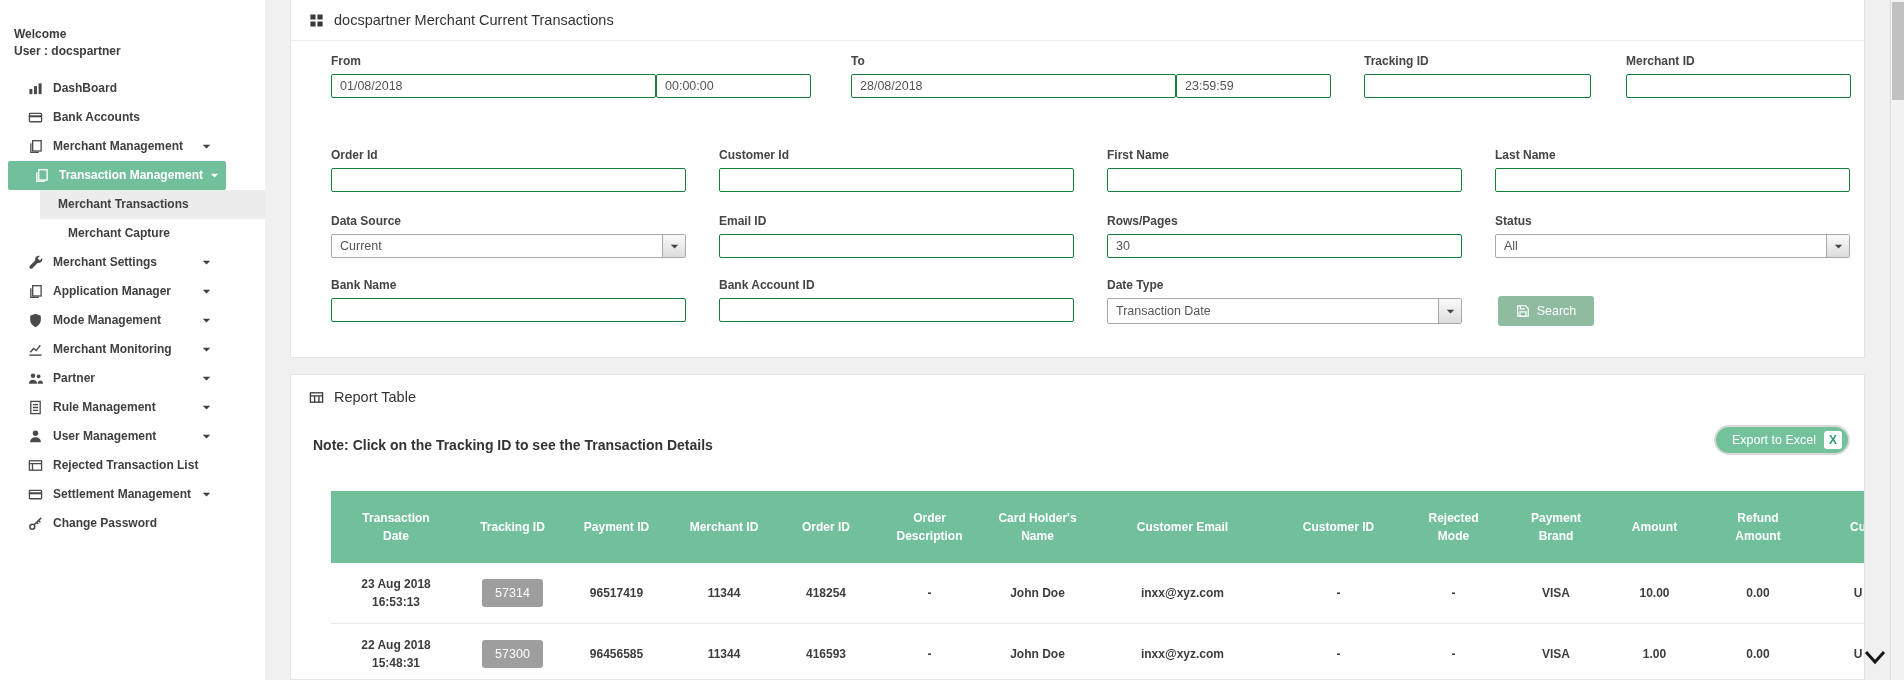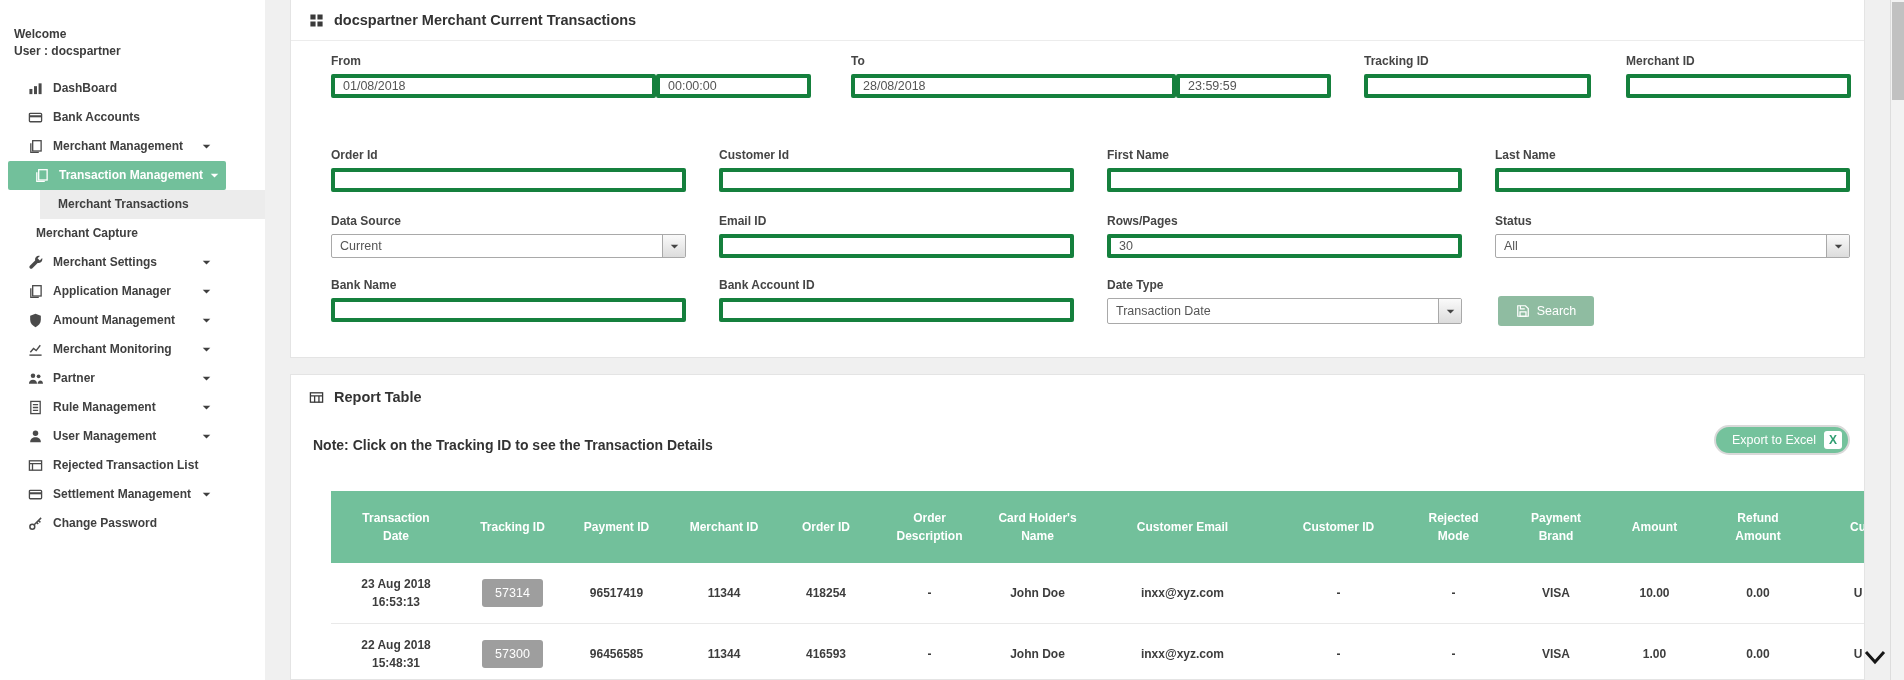--- a/index.html
+++ b/index.html
@@ -26,7 +26,7 @@
   .card2{left:290px;top:374px;width:1575px;height:306px;overflow:hidden}
   .hd{height:40px;border-bottom:1px solid #ececec;display:flex;align-items:center;gap:10px;padding-left:18px}
   .hd2{display:flex;align-items:flex-end;gap:10px;padding:14px 0 0 18px}
-  .ttl{font-size:14.5px;font-weight:bold;color:#333}
+  .ttl{font-size:14.5px;font-weight:normal;color:#333}
   .tic{width:15px;height:15px;color:#3a3a3a;display:inline-flex}
   .tic svg{width:15px;height:15px}
 

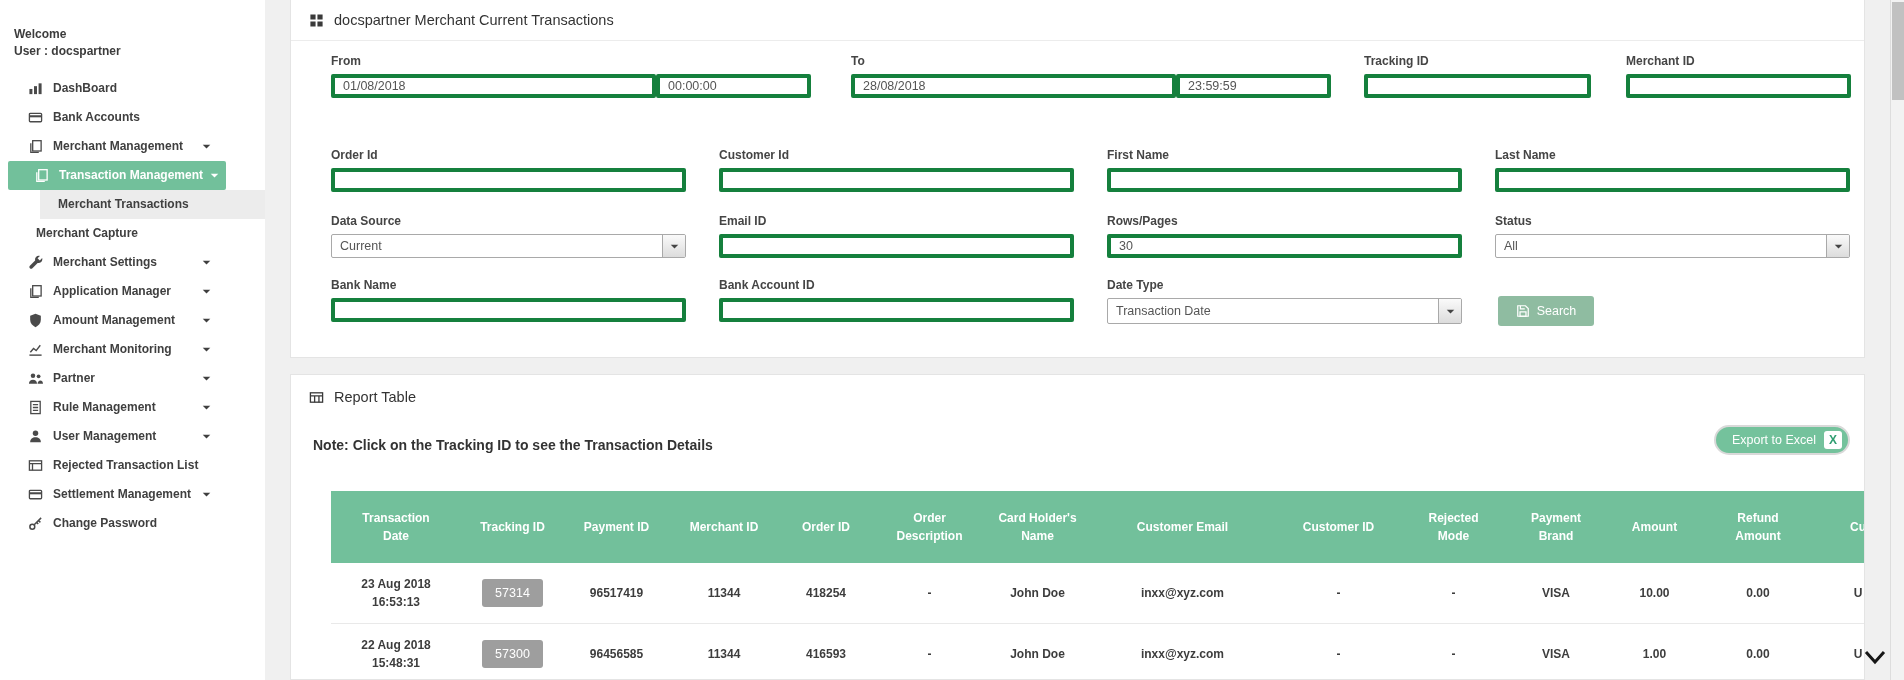--- a/index.html
+++ b/index.html
@@ -32,7 +32,7 @@
 
   
   .lab{position:absolute;font-size:12px;font-weight:bold;color:#454545;white-space:nowrap}
-  .inp{position:absolute;box-sizing:border-box;height:24px;border:4px solid #15803d;border-radius:2px;background:#fff;font-size:12.5px;color:#555;padding:0 8px;font-family:"Liberation Sans",sans-serif;outline:none}
+  .inp{position:absolute;box-sizing:border-box;height:24px;border:1px solid #15803d;border-radius:2px;background:#fff;font-size:12.5px;color:#555;padding:0 8px;font-family:"Liberation Sans",sans-serif;outline:none}
   .sel{position:absolute;box-sizing:border-box;height:24px;border:1px solid #a9a9a9;border-radius:2px;background:#fff;display:flex;align-items:center;justify-content:space-between;padding-left:8px;font-size:12.5px;color:#555;cursor:pointer;overflow:hidden}
   .selbtn{width:22px;height:100%;background:linear-gradient(#fafafa,#dcdcdc);border-left:1px solid #a9a9a9;display:flex;align-items:center;justify-content:center;color:#444;flex:none}
   .selbtn svg{width:11px;height:11px}

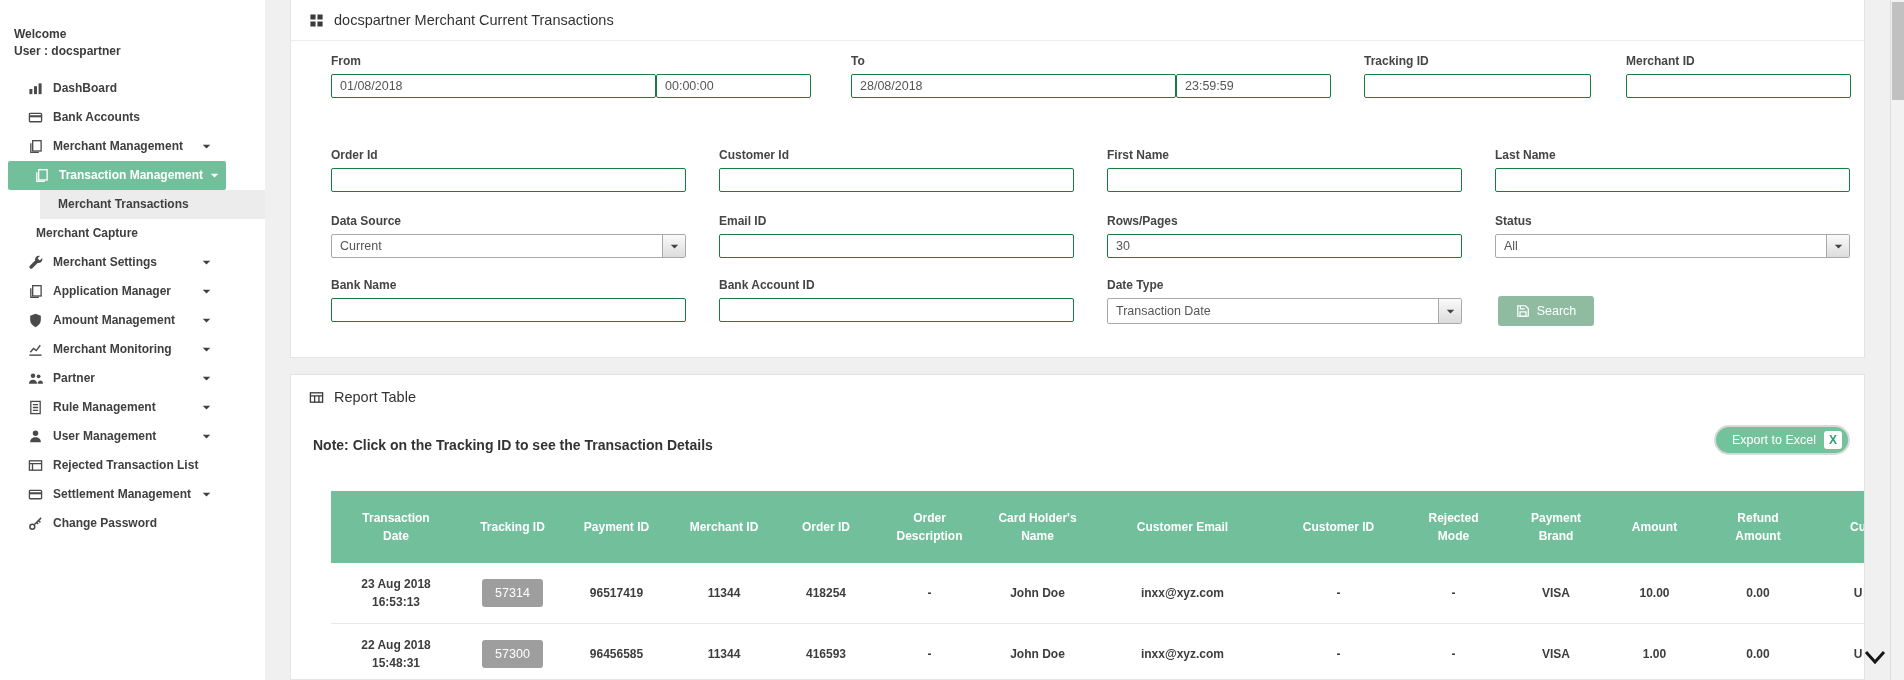--- a/index.html
+++ b/index.html
@@ -17,7 +17,7 @@
   .caret svg{width:11px;height:11px}
   .mi.active{background:#72c09b;color:#fff;width:218px;border-radius:2px;margin-left:8px;padding-left:26px}
   .mi.active .ic,.mi.active .caret{color:#fff}
-  .smi{height:29px;display:flex;align-items:center;padding-left:36px;font-size:12px;font-weight:bold;color:#3f3f3f;cursor:pointer;box-sizing:border-box}
+  .smi{height:29px;display:flex;align-items:center;padding-left:68px;font-size:12px;font-weight:bold;color:#3f3f3f;cursor:pointer;box-sizing:border-box}
   .smi.active{background:#ececec;margin-left:40px;padding-left:18px}
 
   

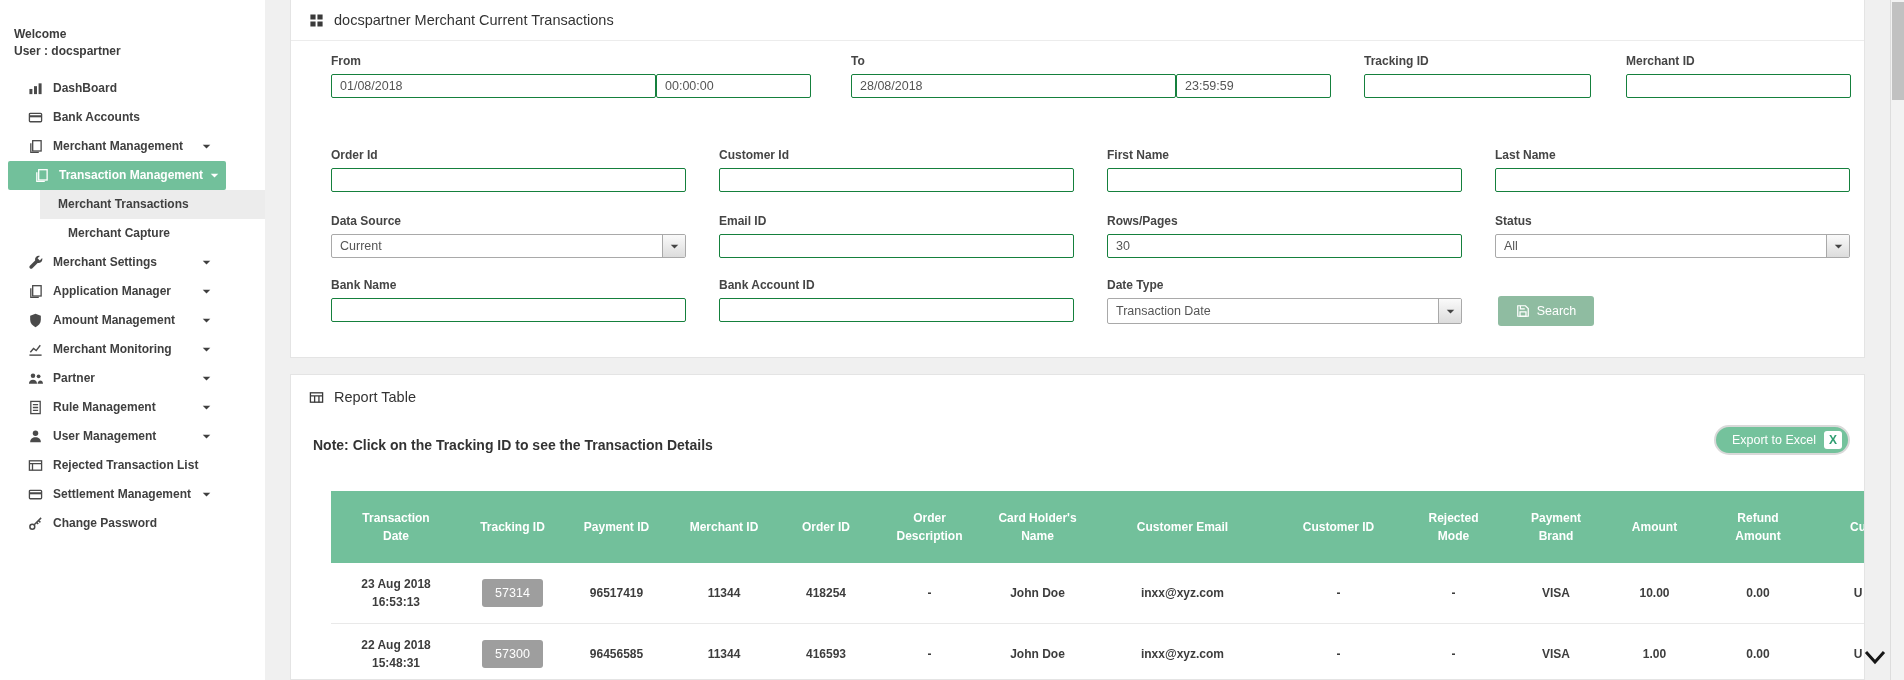--- a/index.html
+++ b/index.html
@@ -229,7 +229,7 @@
               <use href="#i-shield"></use>
             </svg>
           </span>
-        <span>Amount Management</span>
+        <span>Mode Management</span>
         <span class="caret"><svg>
               <use href="#i-caret"></use>
             </svg></span>

